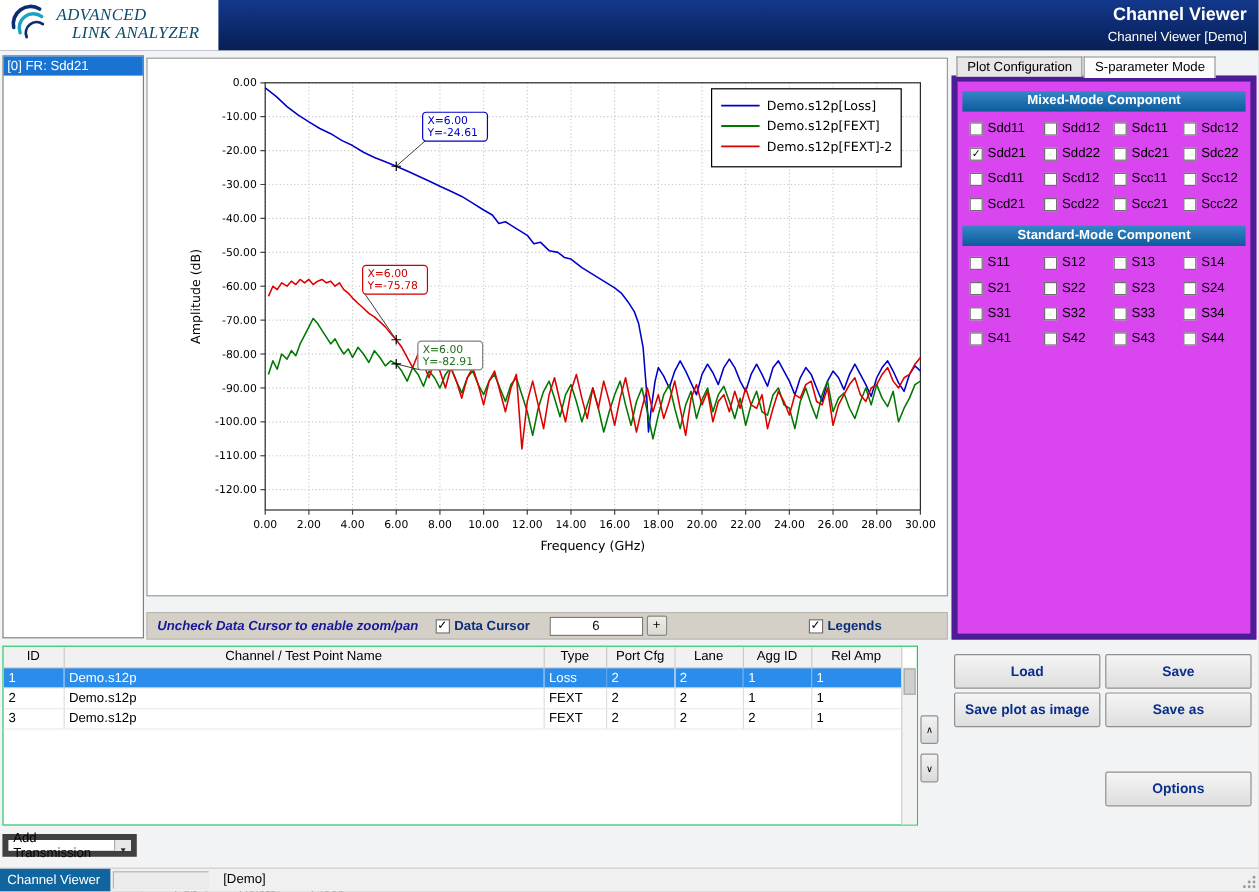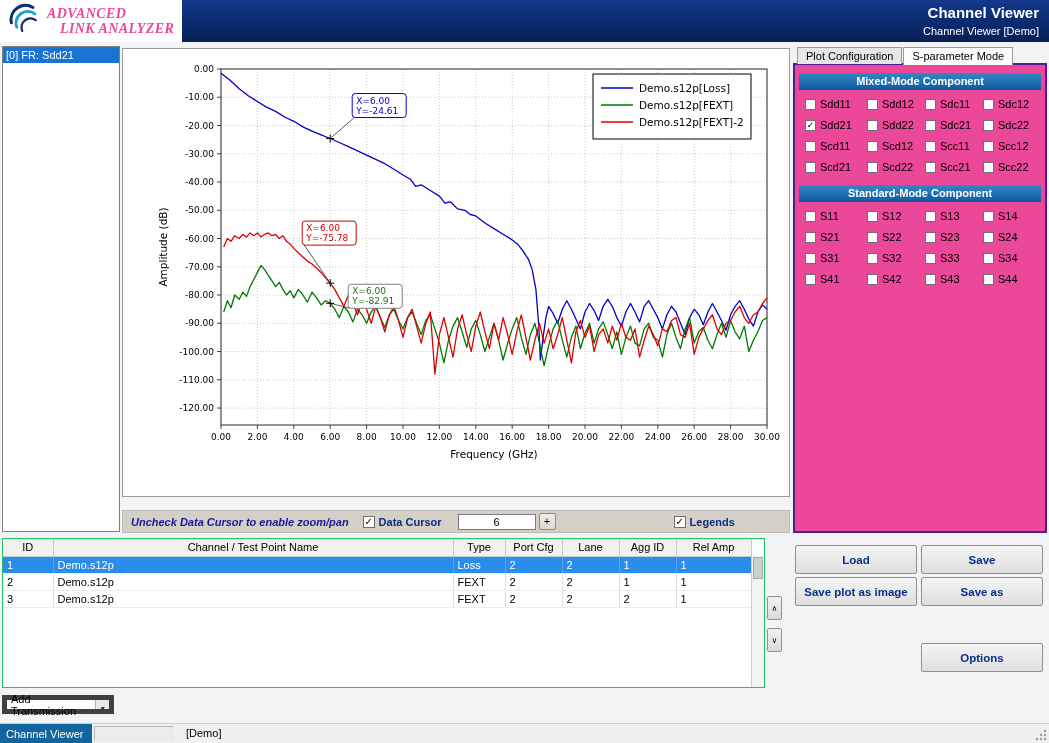--- a/index.html
+++ b/index.html
@@ -13,7 +13,7 @@
   #logo{position:absolute;left:0;top:0;width:182px;height:42px;background:#fff;
         display:flex;align-items:center;padding-left:6px;}
   #logo-text{margin-left:5px;font-family:"Liberation Serif","DejaVu Serif",serif;
-             font-style:italic;font-weight:bold;color:#ec4899;font-size:14px;line-height:15px;letter-spacing:.4px;}
+             font-style:italic;font-weight:normal;color:#0c4a6e;font-size:14px;line-height:15px;letter-spacing:.4px;}
   #logo-text .l2{margin-left:13px;}
   #titles{position:absolute;right:10px;top:4px;text-align:right;color:#fff;}
   #titles .t1{font-size:15px;font-weight:bold;}

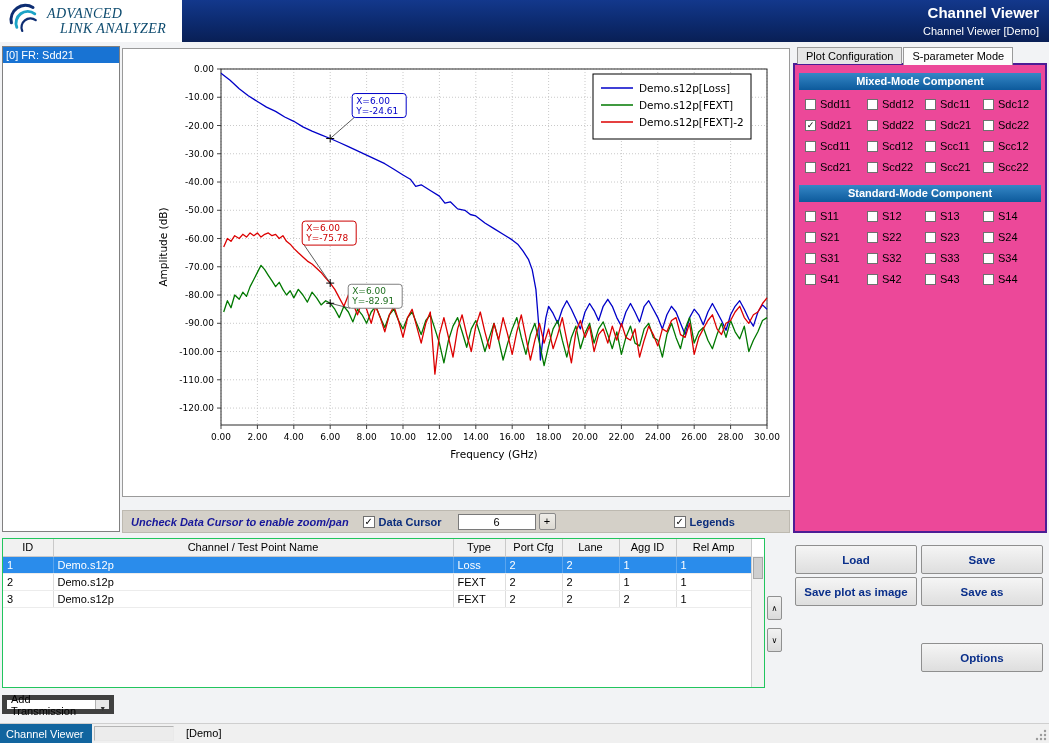--- a/index.html
+++ b/index.html
@@ -71,7 +71,7 @@
   .tab{height:17px;line-height:16px;padding:0 8px;font-size:11px;background:#e6e6e6;
        border:1px solid #9a9a9a;border-bottom:none;margin-right:1px;}
   .tab.active{background:#fcfcfc;height:18px;position:relative;top:0px;z-index:4;}
-  #sparam-box{position:absolute;left:793px;top:63px;width:254px;height:470px;background:#ec4899;border:2px solid #4c1d95;}
+  #sparam-box{position:absolute;left:793px;top:63px;width:254px;height:470px;background:#d946ef;border:5px solid #4c1d95;}
   .section-header{margin:8px 4px 6px 4px;height:17px;line-height:17px;text-align:center;color:#fff;
                   font-weight:bold;font-size:11px;background:linear-gradient(180deg,#3587c6,#0d5a9c);}
   .cbgrid{display:grid;grid-template-columns:62px 58px 58px 56px;row-gap:9px;padding:2px 4px 4px 10px;}

